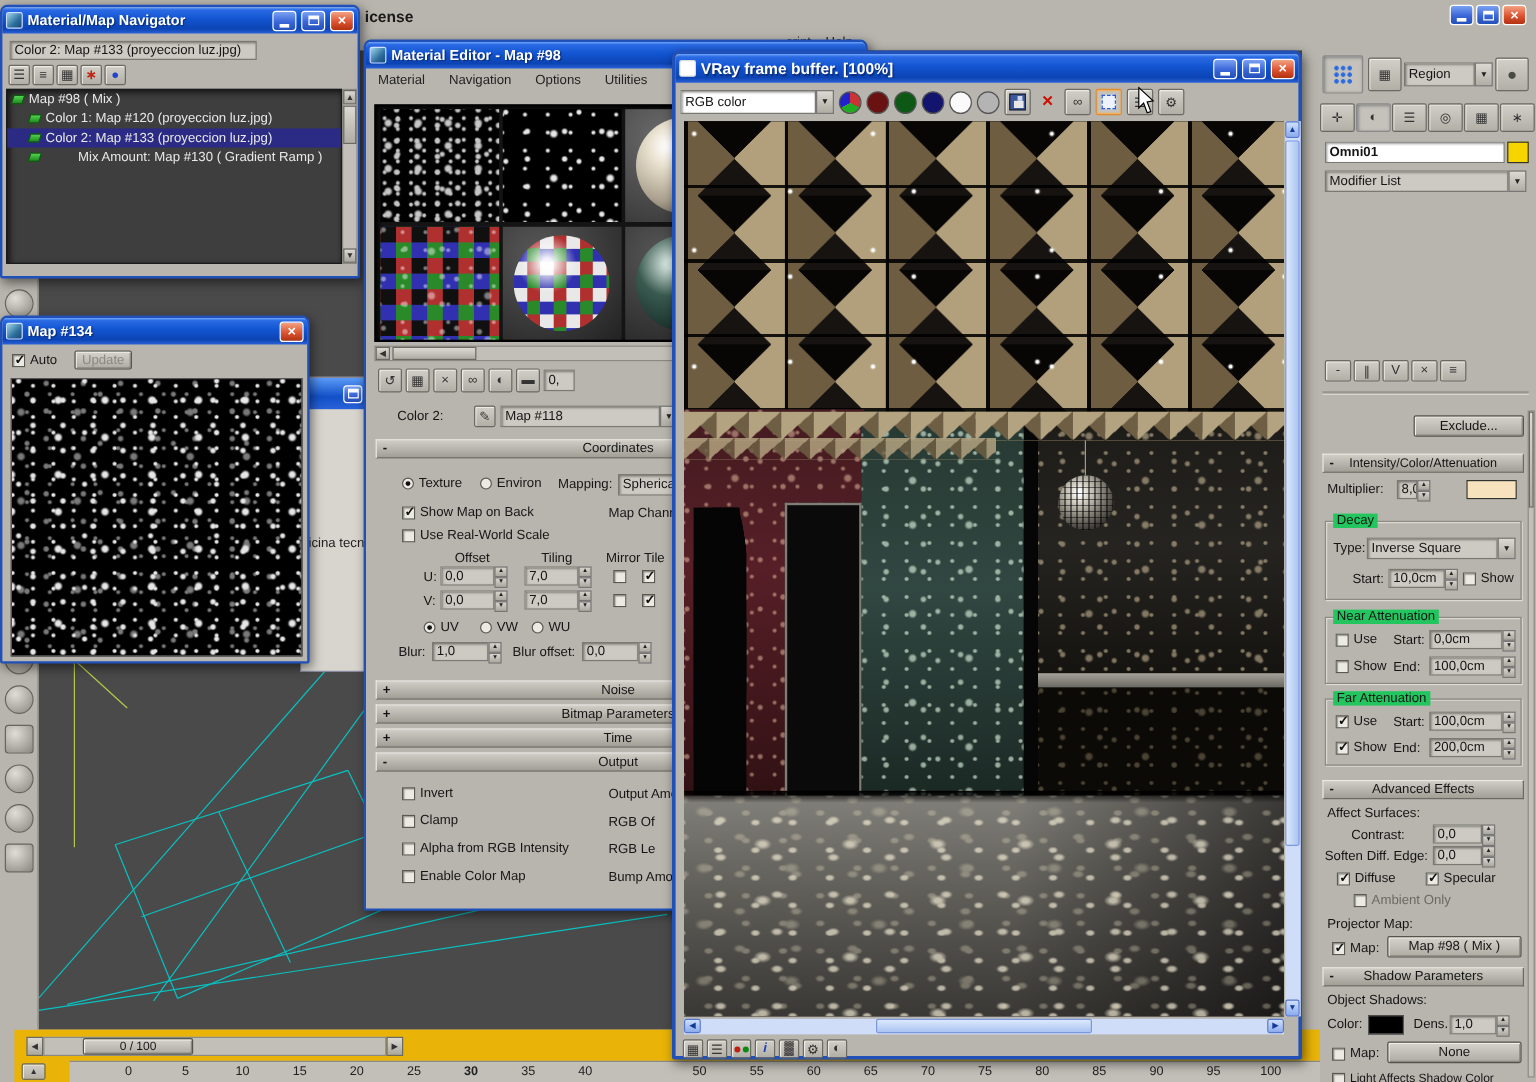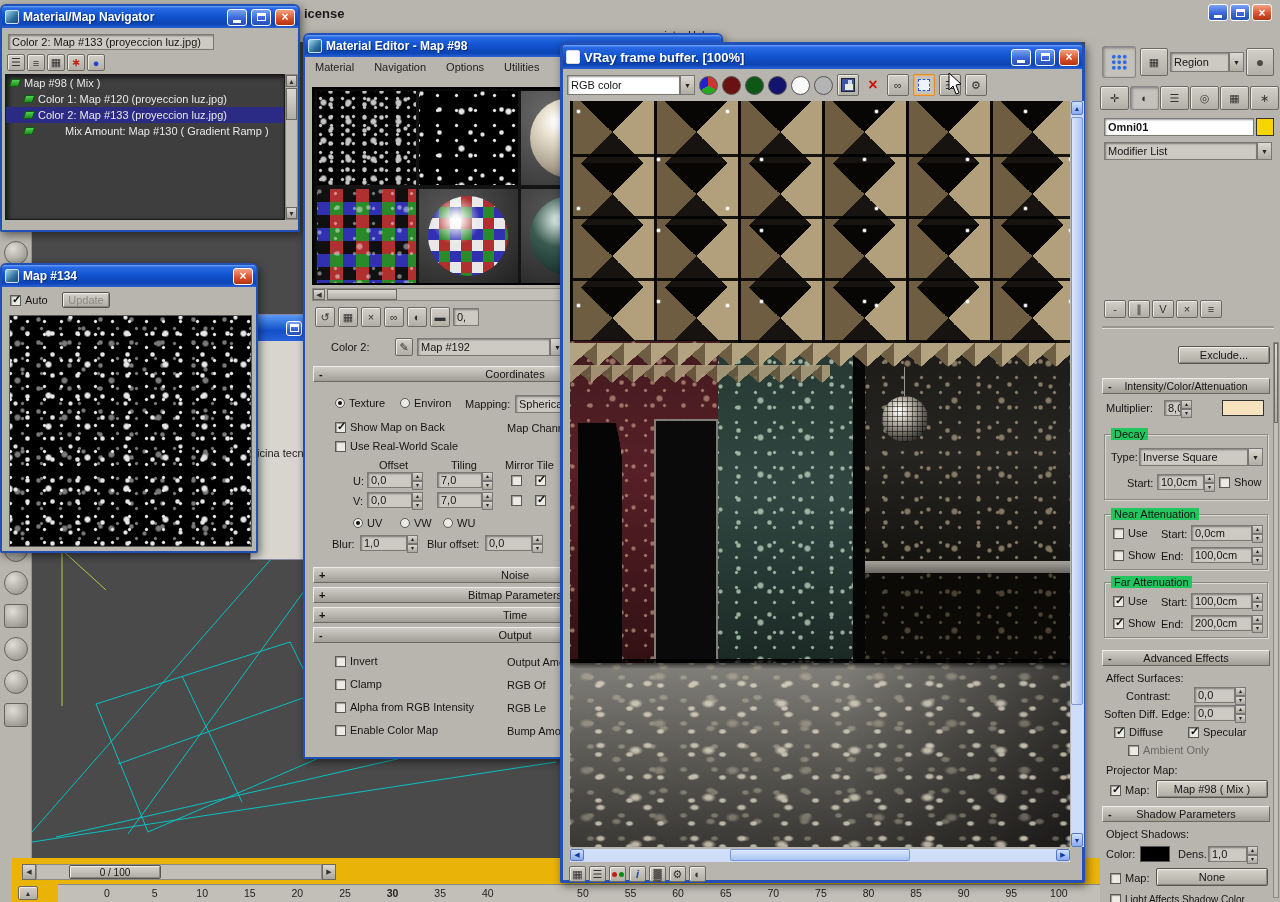--- a/index.html
+++ b/index.html
@@ -324,7 +324,7 @@
       <span>✎</span>
     </div>
   <div class="a dd" style="left:112px;top:303px;width:148px;height:18px">
-    <div class="sunk">Map #192</div>
+    <div class="sunk">Map #118</div>
     <div class="da">▼</div>
   </div>
   <div class="roll" style="left:8px;top:331px;width:404px">

